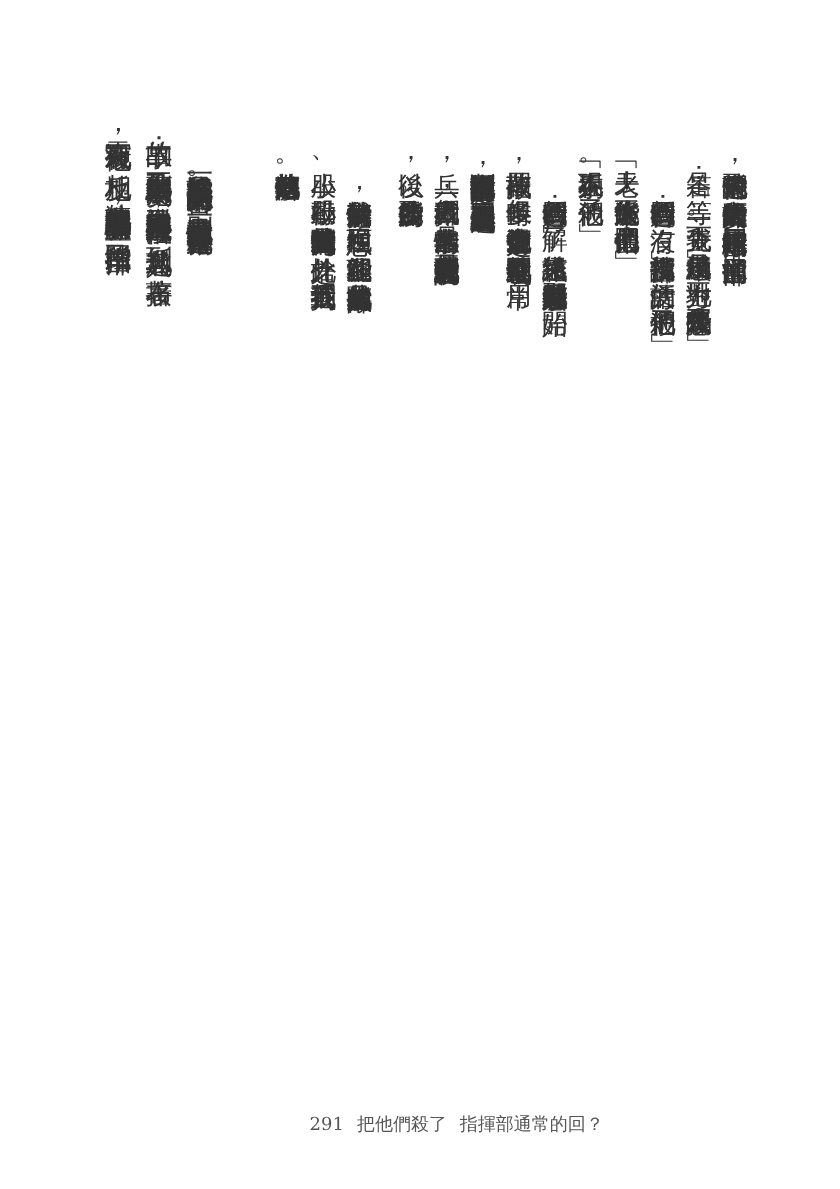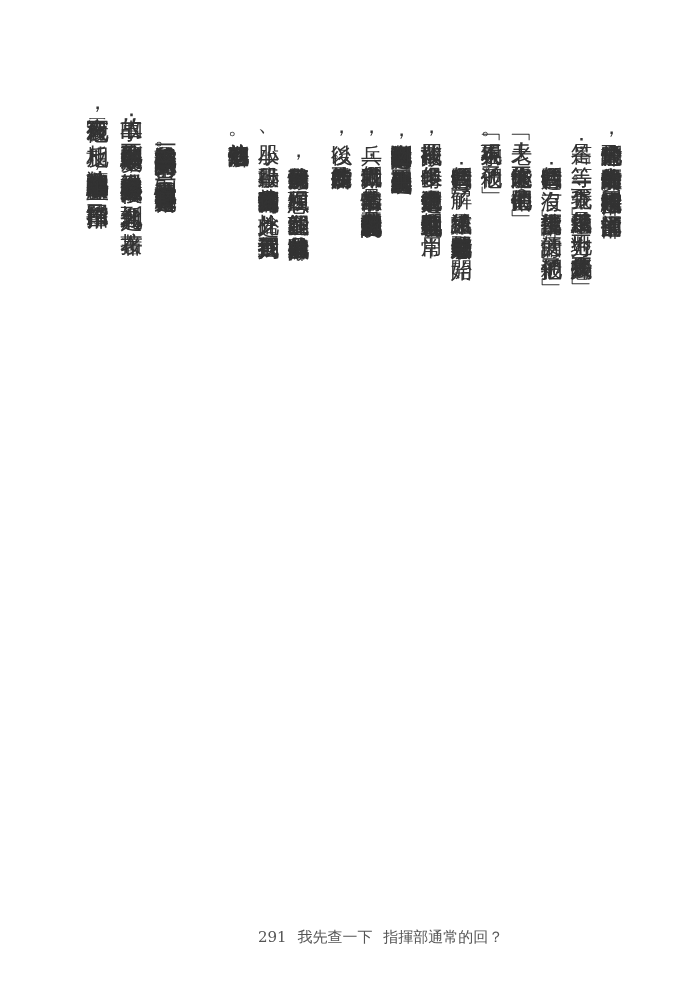--- a/index.html
+++ b/index.html
@@ -54,7 +54,7 @@
 
   <div class="footer">
     <span>291</span>
-    <span>我先查一下</span>
+    <span>把他們殺了</span>
     <span>指揮部通常的回？</span>
   </div>
 

